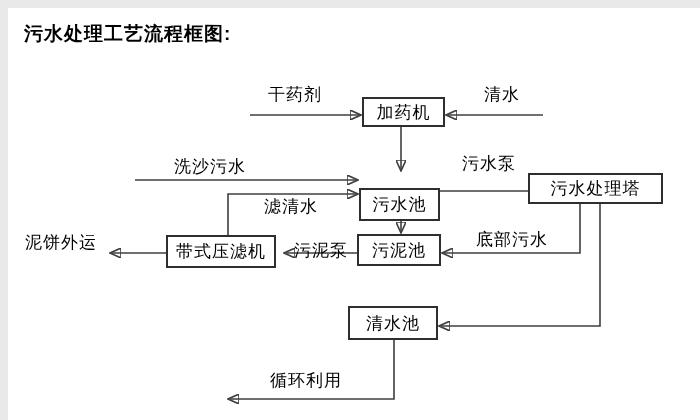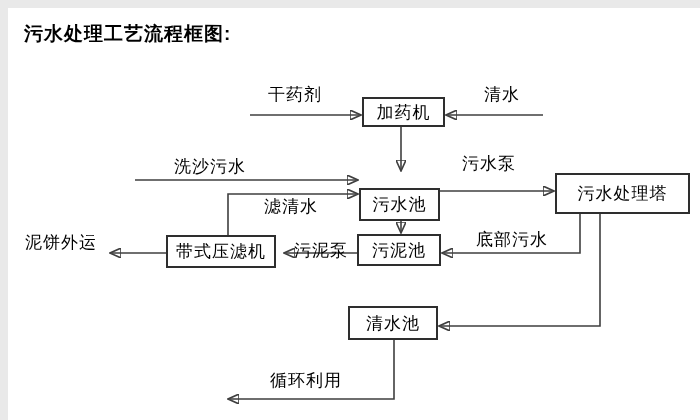--- a/index.html
+++ b/index.html
@@ -63,7 +63,7 @@
   <div class="node" style="left:351px;top:180px;width:81px;height:33px;">
     <span>污水池</span>
   </div>
-  <div class="node" style="left:547px;top:165px;width:135px;height:41px;font-family:Liberation Mono, monospace;">
+  <div class="node" style="left:520px;top:165px;width:135px;height:31px;font-family:Liberation Mono, monospace;">
     <span>污水处理塔</span>
   </div>
   <div class="node" style="left:349px;top:226px;width:84px;height:32px;">

